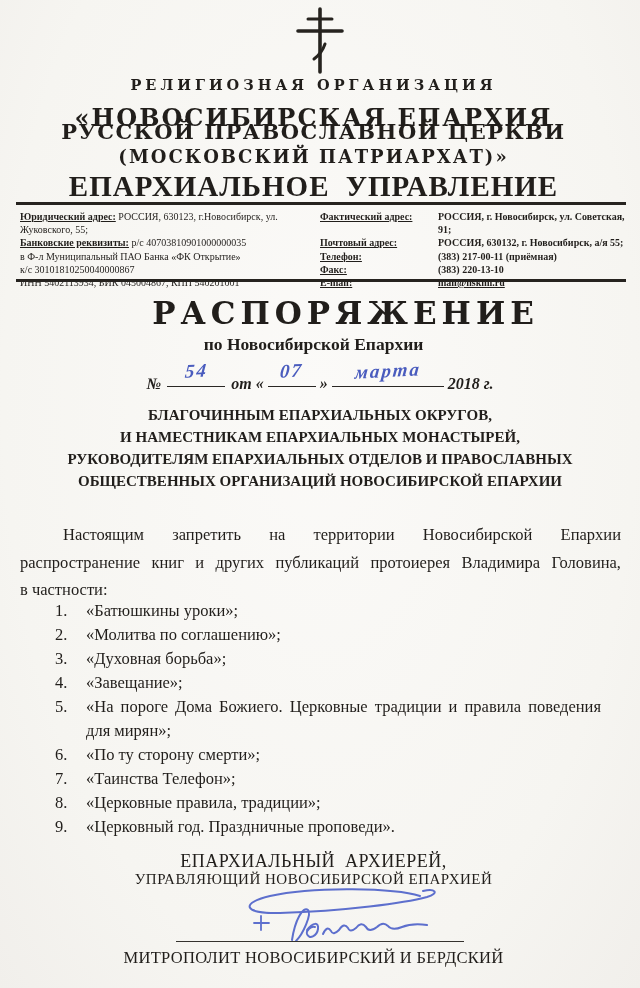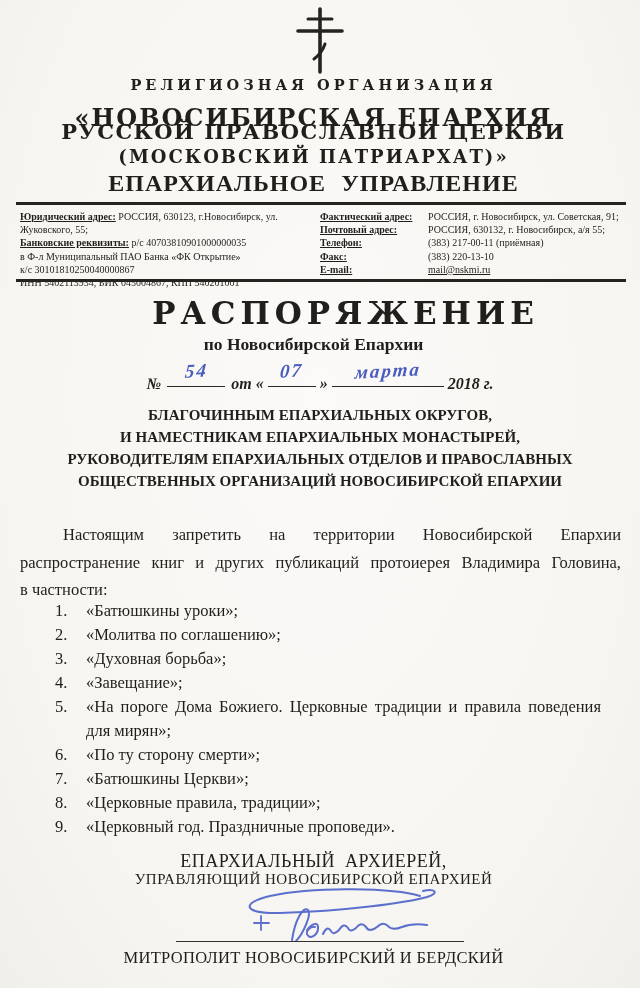--- a/index.html
+++ b/index.html
@@ -21,7 +21,7 @@
   .org-name1{top:103px;font-family:"DejaVu Serif",serif;font-weight:bold;font-size:24px;letter-spacing:2px;}
   .org-name2{top:119px;font-family:"DejaVu Serif",serif;font-weight:bold;font-size:21px;letter-spacing:1.5px;}
   .org-name3{top:146px;font-family:"DejaVu Serif",serif;font-weight:bold;font-size:18px;letter-spacing:2px;}
-  .dept{top:170px;font-weight:bold;font-size:24px;letter-spacing:1px;word-spacing:8px;}
+  .dept{top:170px;font-weight:bold;font-size:29px;letter-spacing:1px;word-spacing:8px;}
 
   .rule{left:16px;width:610px;height:0;border-top:3px solid #26231f;}
   .rule1{top:202px;}

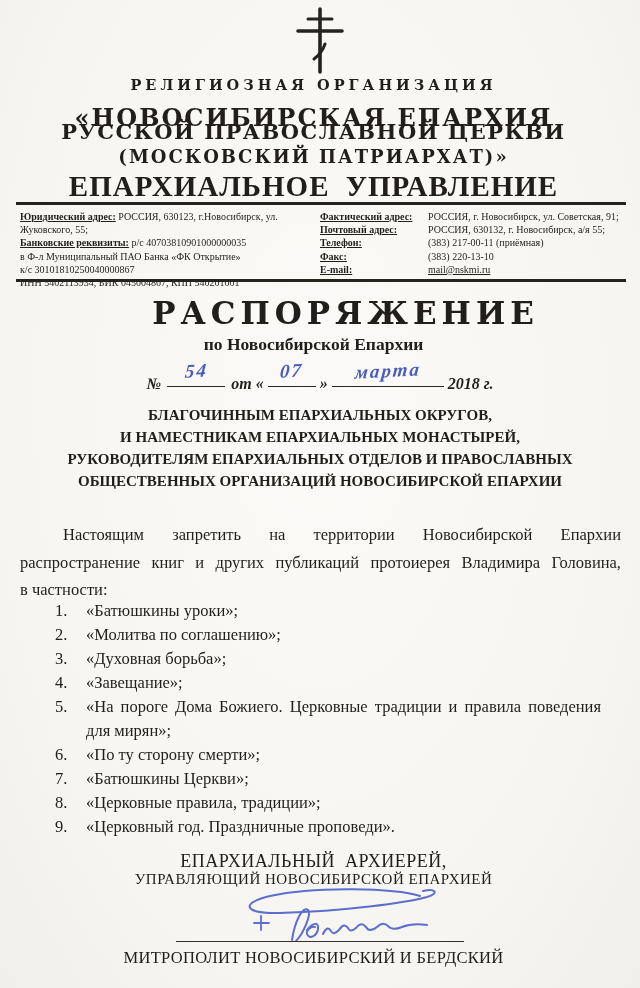--- a/index.html
+++ b/index.html
@@ -34,7 +34,7 @@
   .c-label{font-weight:bold;text-decoration:underline;}
   .c-row{display:flex;}
   .c-row .c-label{width:108px;text-align:left;flex:none;}
-  .c-row .c-val{margin-left:0;}
+  .c-row .c-val{margin-left:10px;font-weight:bold;}
   .c-link{text-decoration:underline;color:#211e1b;}
 
   

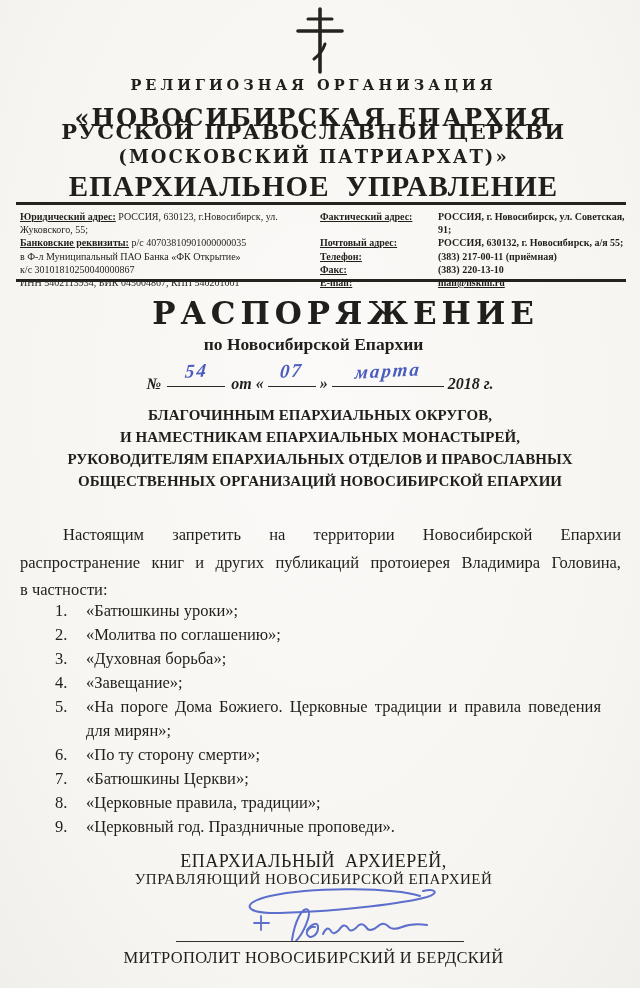--- a/index.html
+++ b/index.html
@@ -192,7 +192,7 @@
     </div>
     <div class="bl-row">
       <span class="bl-num">7.</span>
-      <span class="bl-title">«Батюшкины Церкви»;</span>
+      <span class="bl-title">«Таинства Телефон»;</span>
     </div>
     <div class="bl-row">
       <span class="bl-num">8.</span>

